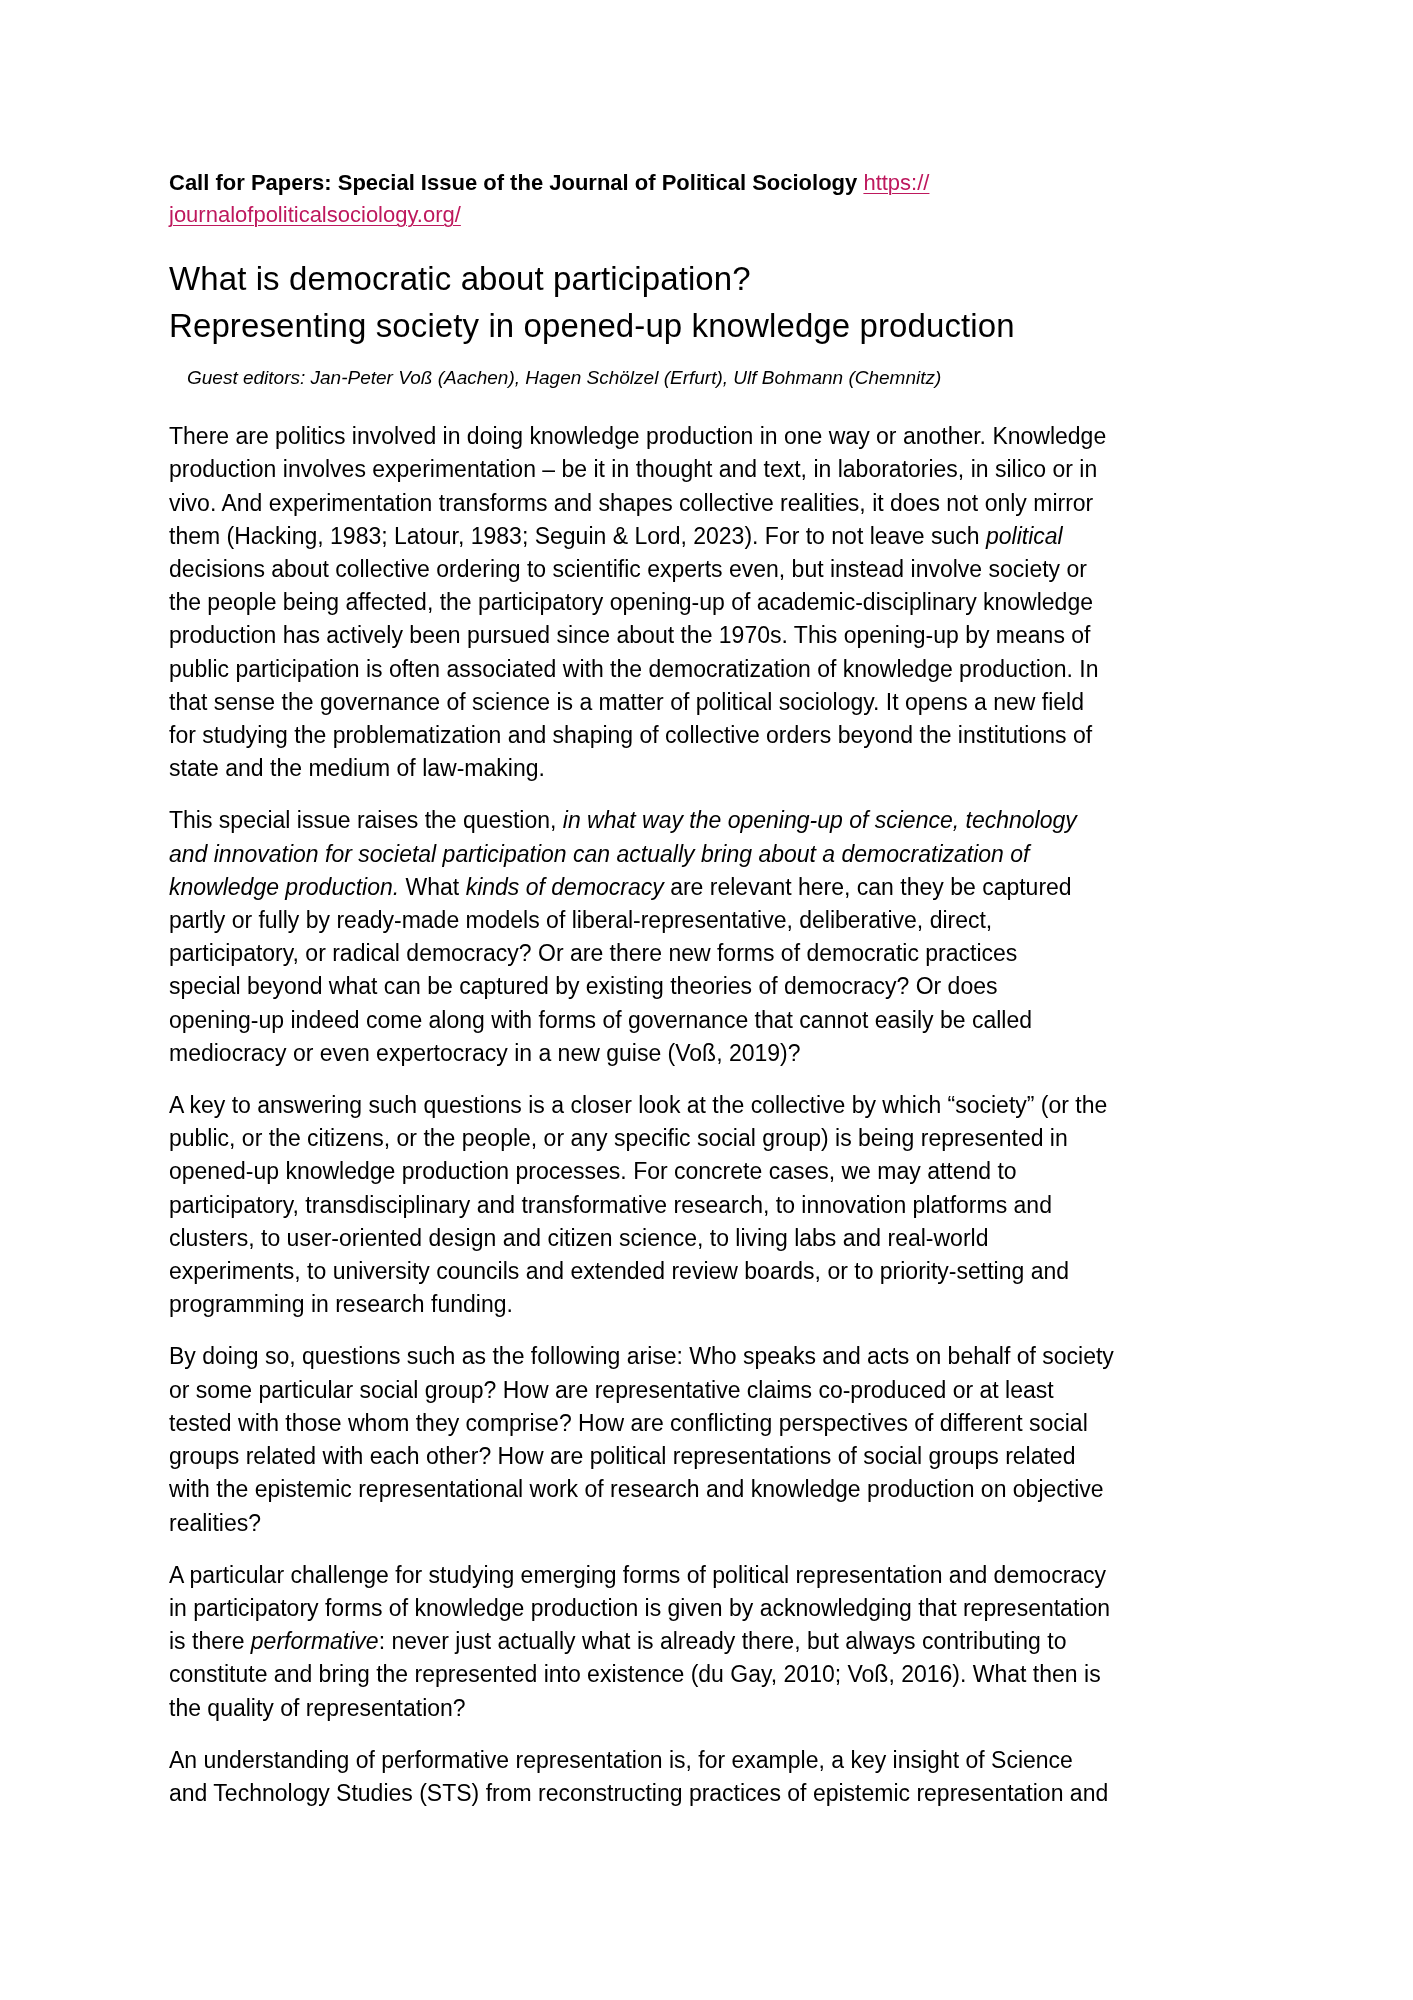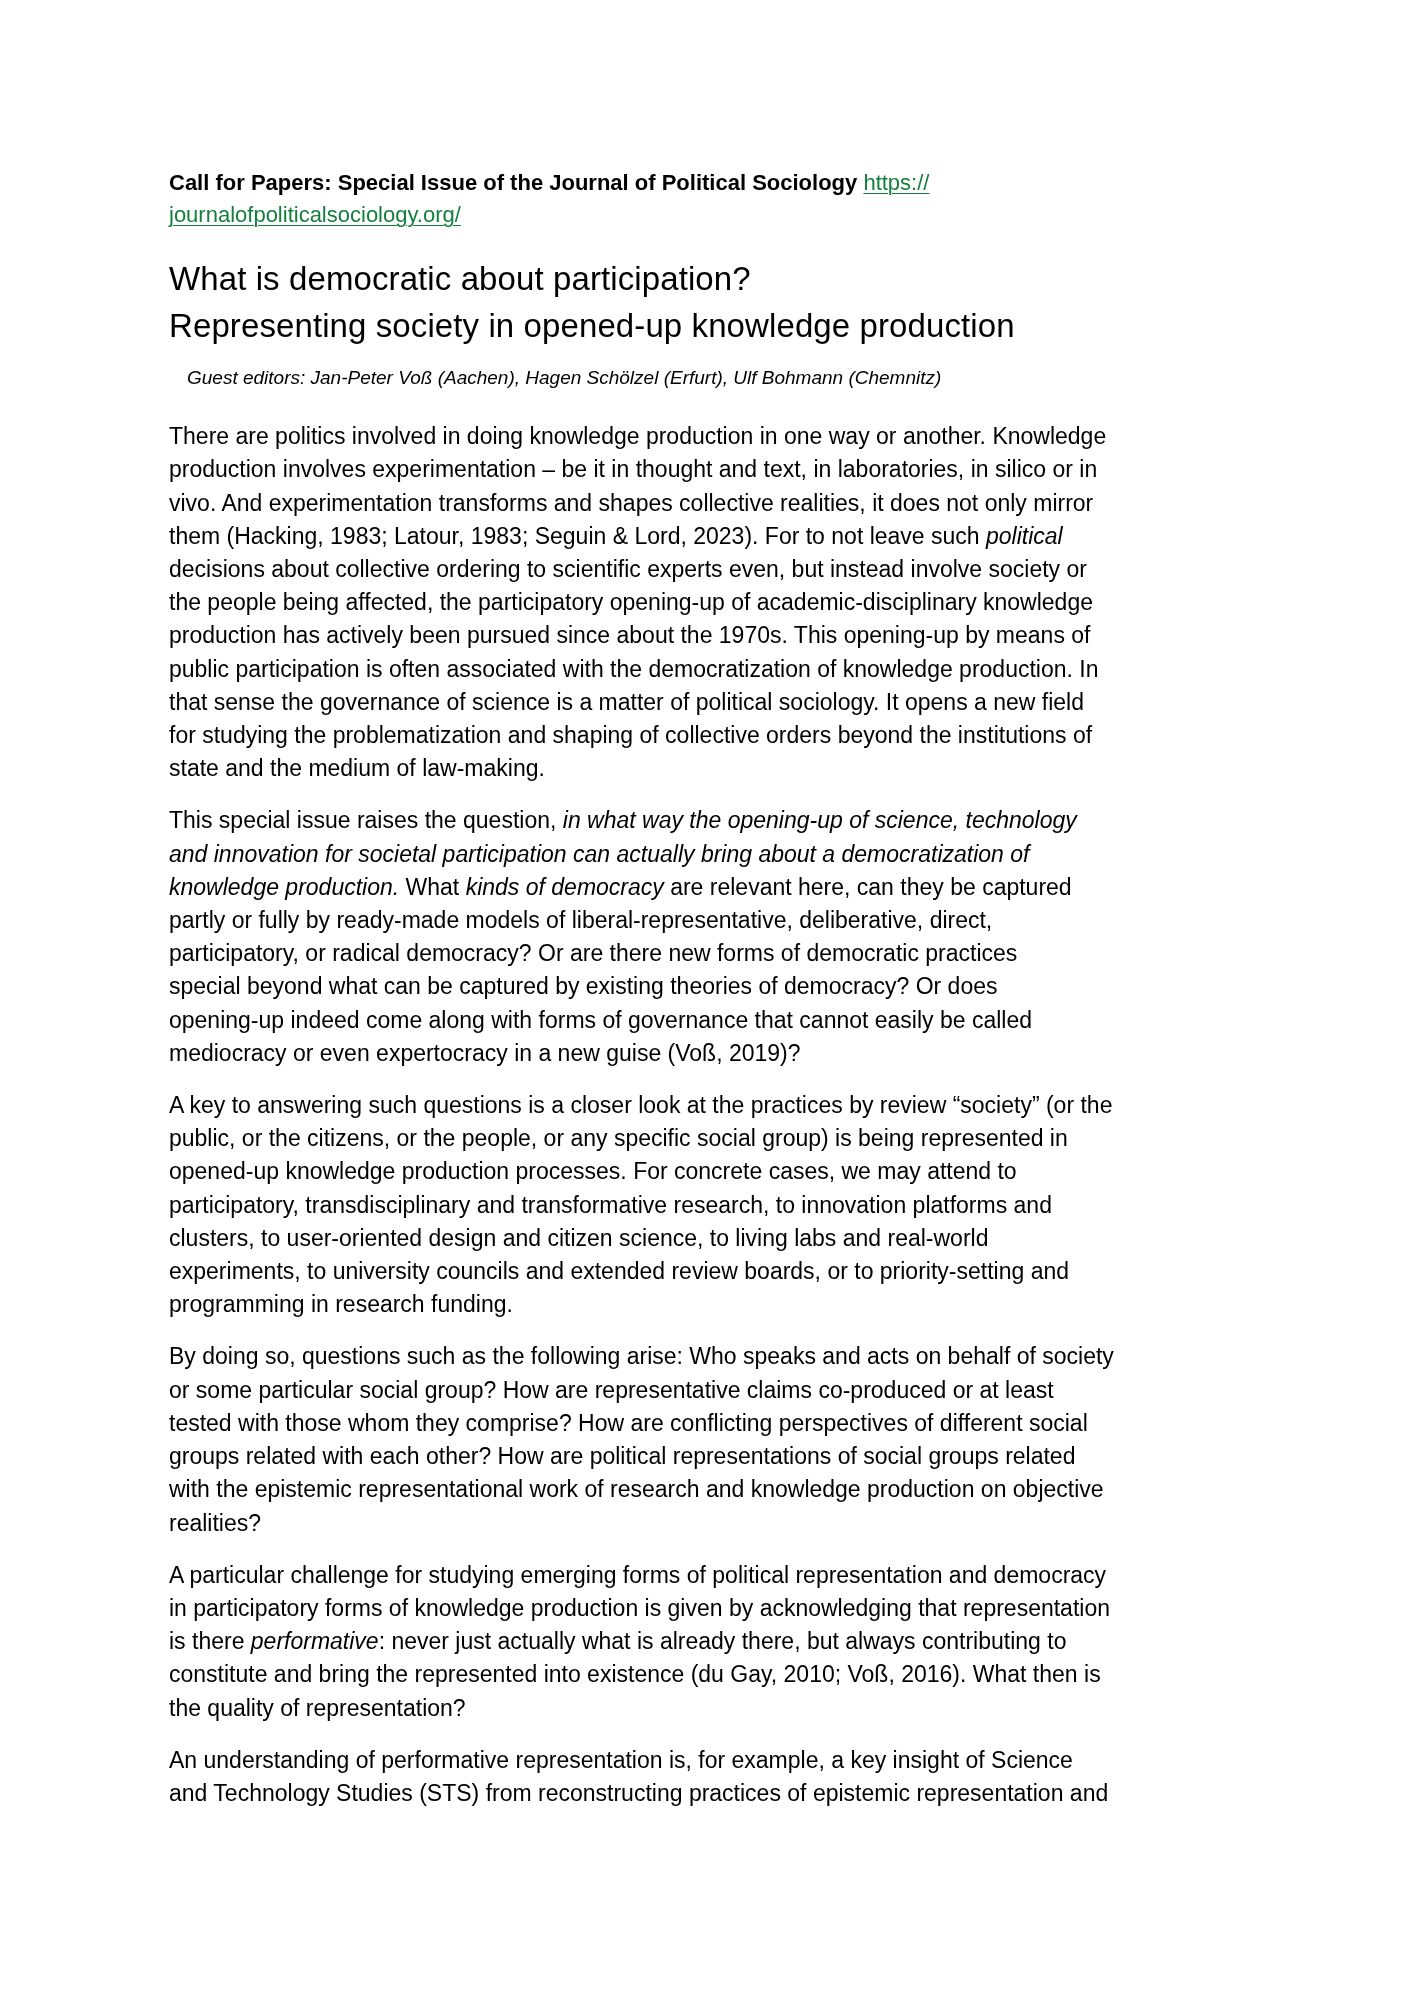--- a/index.html
+++ b/index.html
@@ -30,7 +30,7 @@
     .cfp .line { display: block; white-space: nowrap; }
     .cfp a {
       font-weight: normal;
-      color: #15803d;
+      color: #be185d;
       text-decoration: underline;
       text-decoration-thickness: 1px;
       text-underline-offset: 3px;

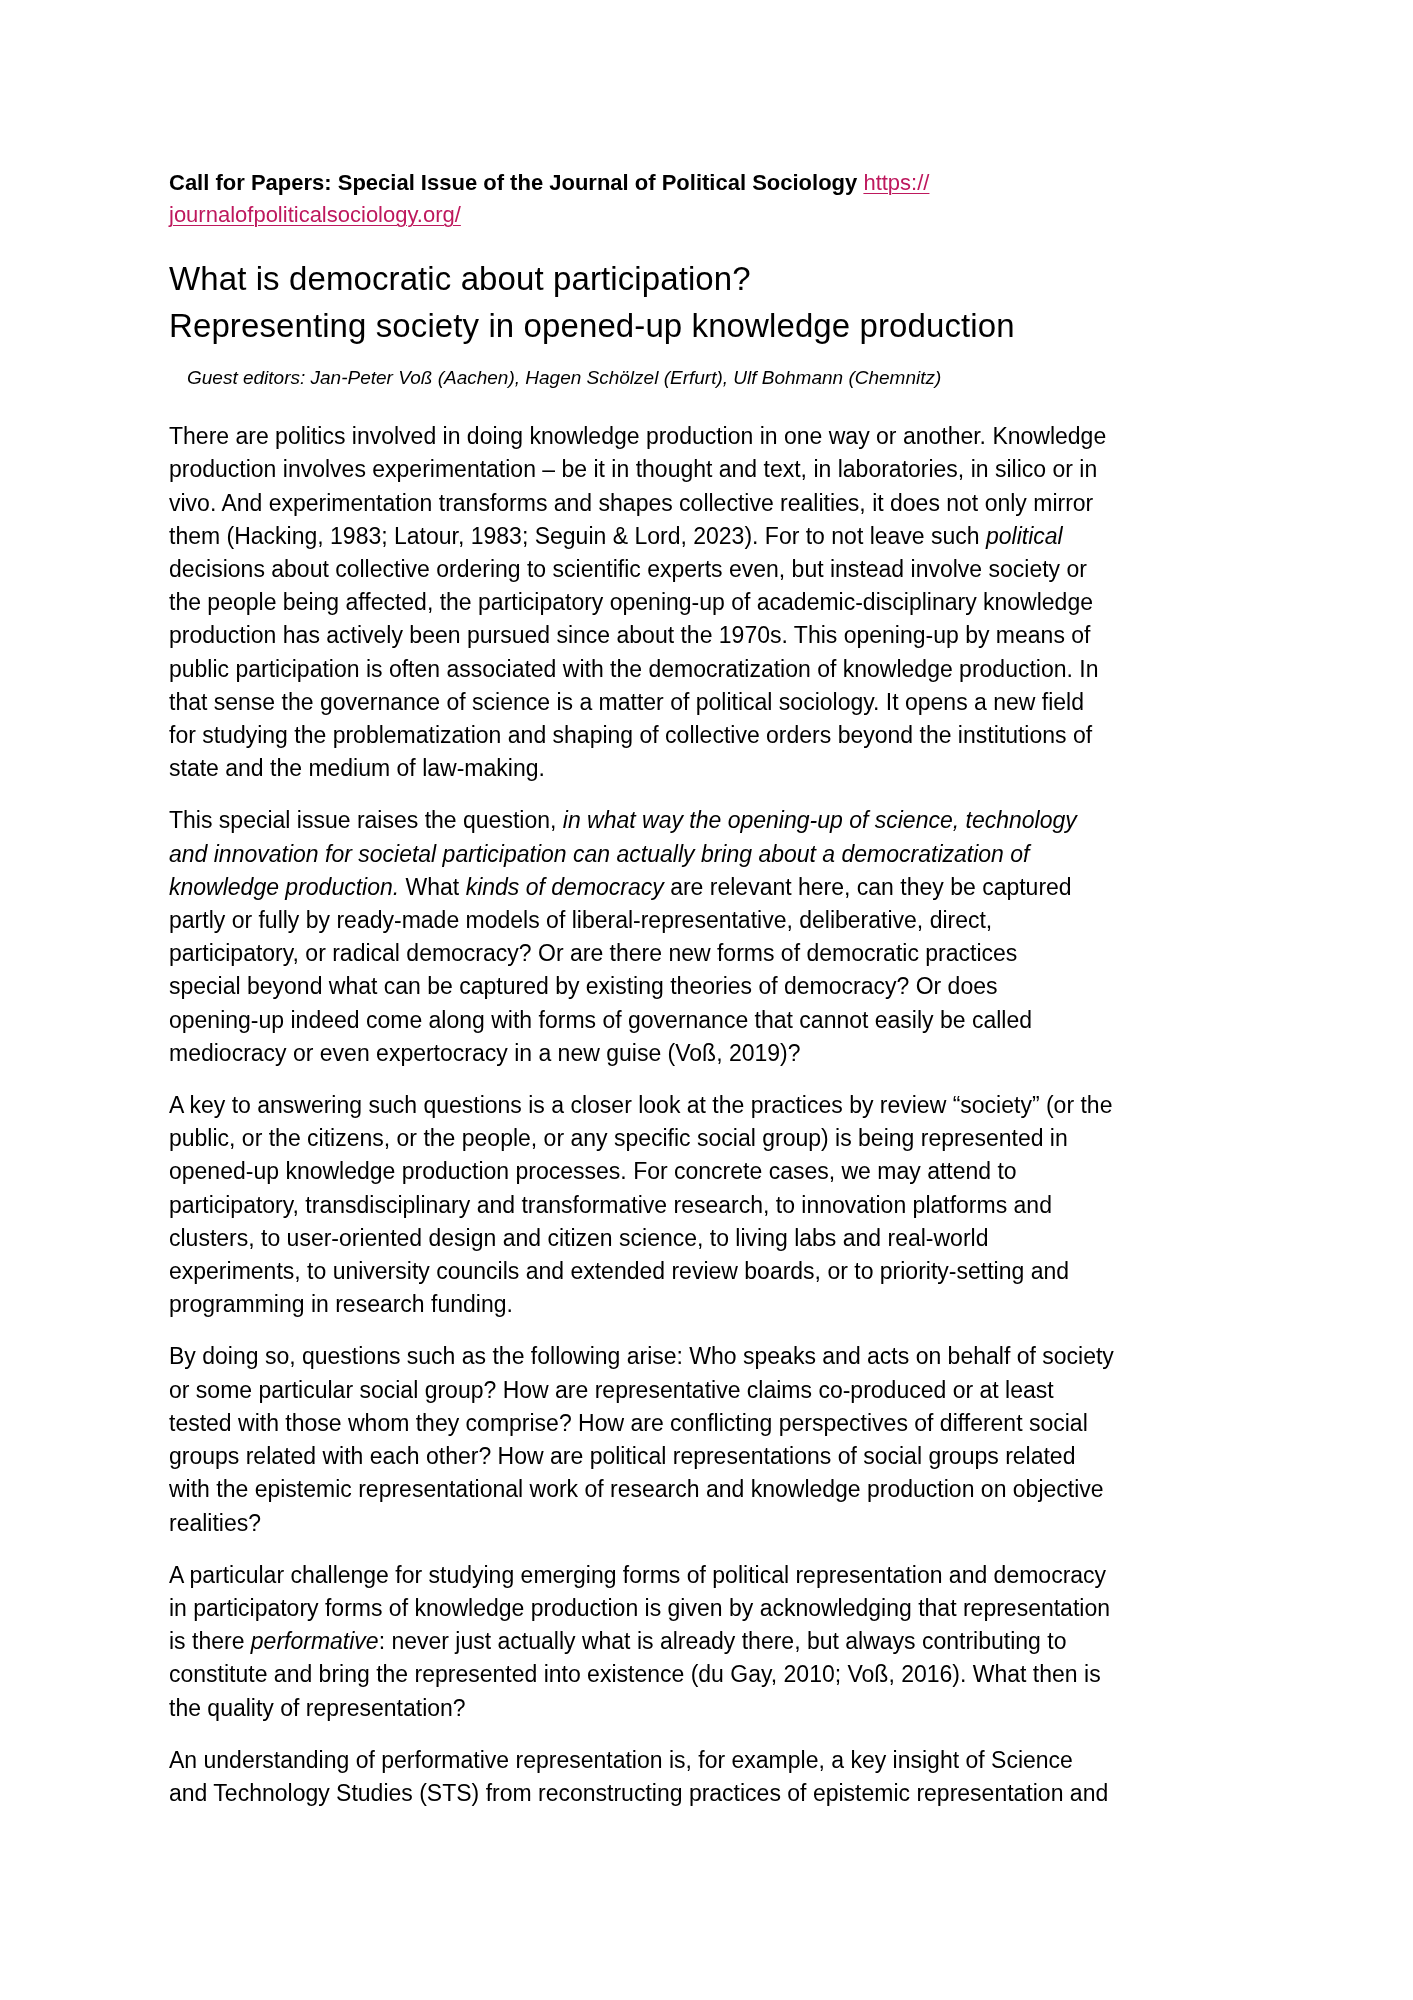--- a/index.html
+++ b/index.html
@@ -103,7 +103,7 @@
         <span class="line"><span>mediocracy or even expertocracy in a new guise (Voß, 2019)?</span></span>
       </p>
       <p class="body-para">
-        <span class="line"><span>A key to answering such questions is a closer look at the practices by review “society” (or the</span></span>
+        <span class="line"><span>A key to answering such questions is a closer look at the collective by which “society” (or the</span></span>
         <span class="line"><span>public, or the citizens, or the people, or any specific social group) is being represented in</span></span>
         <span class="line"><span>opened-up knowledge production processes. For concrete cases, we may attend to</span></span>
         <span class="line"><span>participatory, transdisciplinary and transformative research, to innovation platforms and</span></span>

